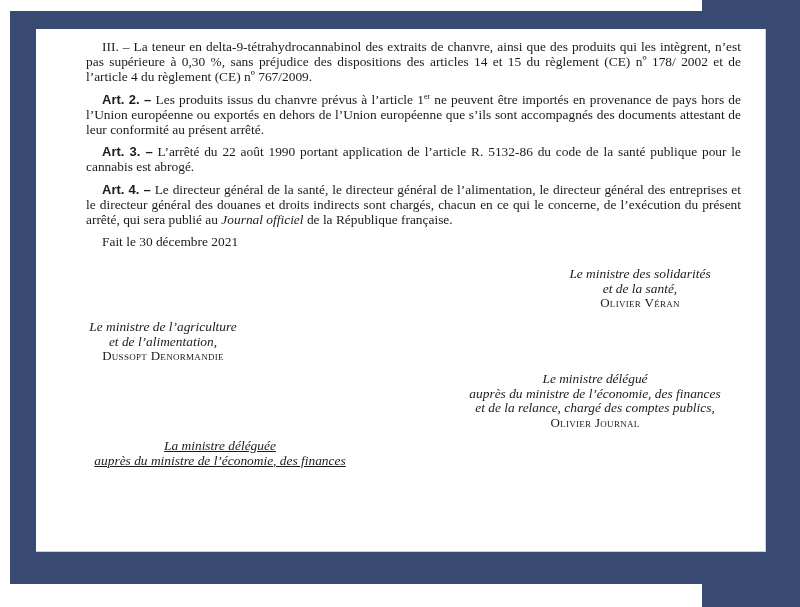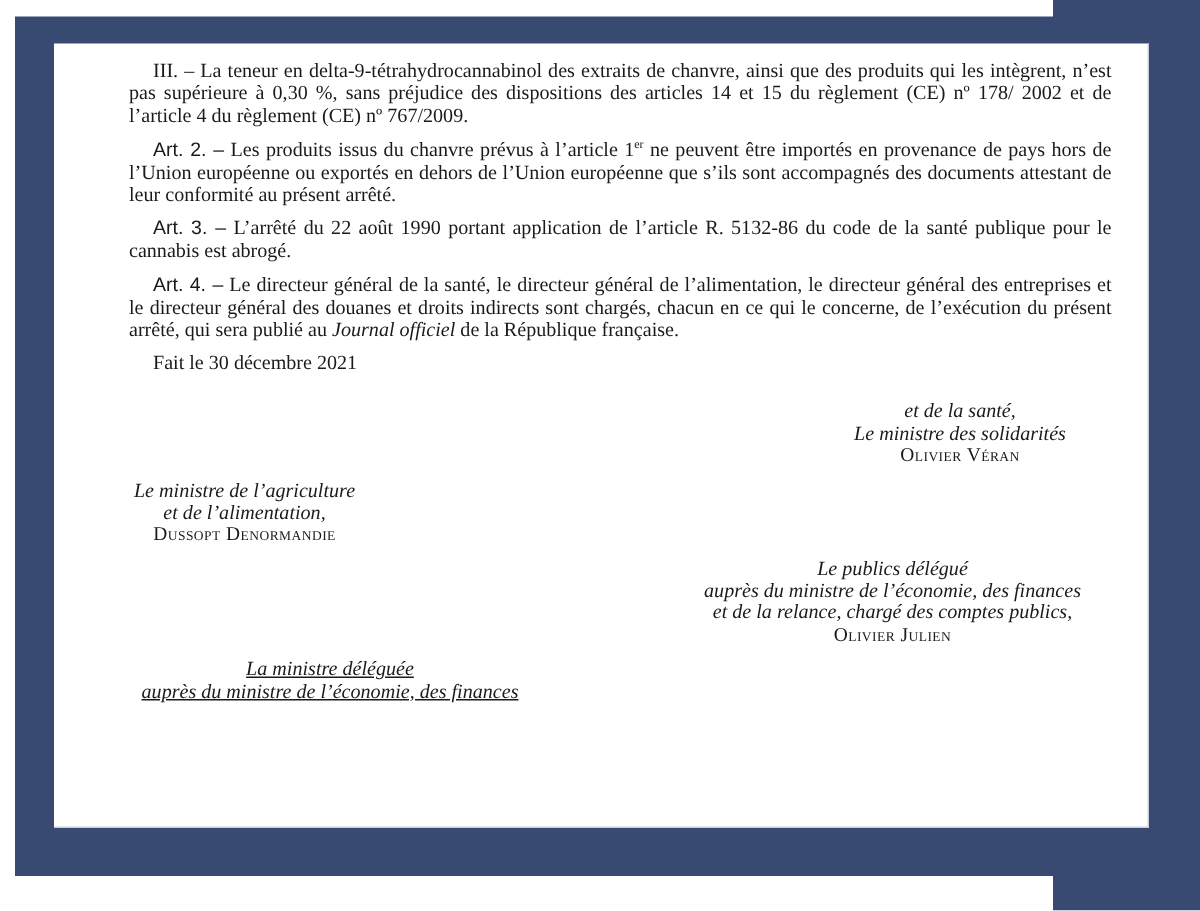--- a/index.html
+++ b/index.html
@@ -28,7 +28,7 @@
       font-size: 13.4px; line-height: 15.2px; margin-left: 44px;
     }
     .para { text-align: justify; text-indent: 16px; margin: 0 0 7px 0; }
-    .art { font-family: "Liberation Sans", "DejaVu Sans", sans-serif; font-weight: normal; font-size: 13px; }
+    .art { font-family: "Liberation Sans", "DejaVu Sans", sans-serif; font-weight: bold; font-size: 13px; }
     .sup { font-size: 8px; vertical-align: super; line-height: 0; }
     .fait { text-indent: 16px; margin: 0; }
     .sig { position: absolute; text-align: center; font-size: 13.4px; line-height: 14.6px; }

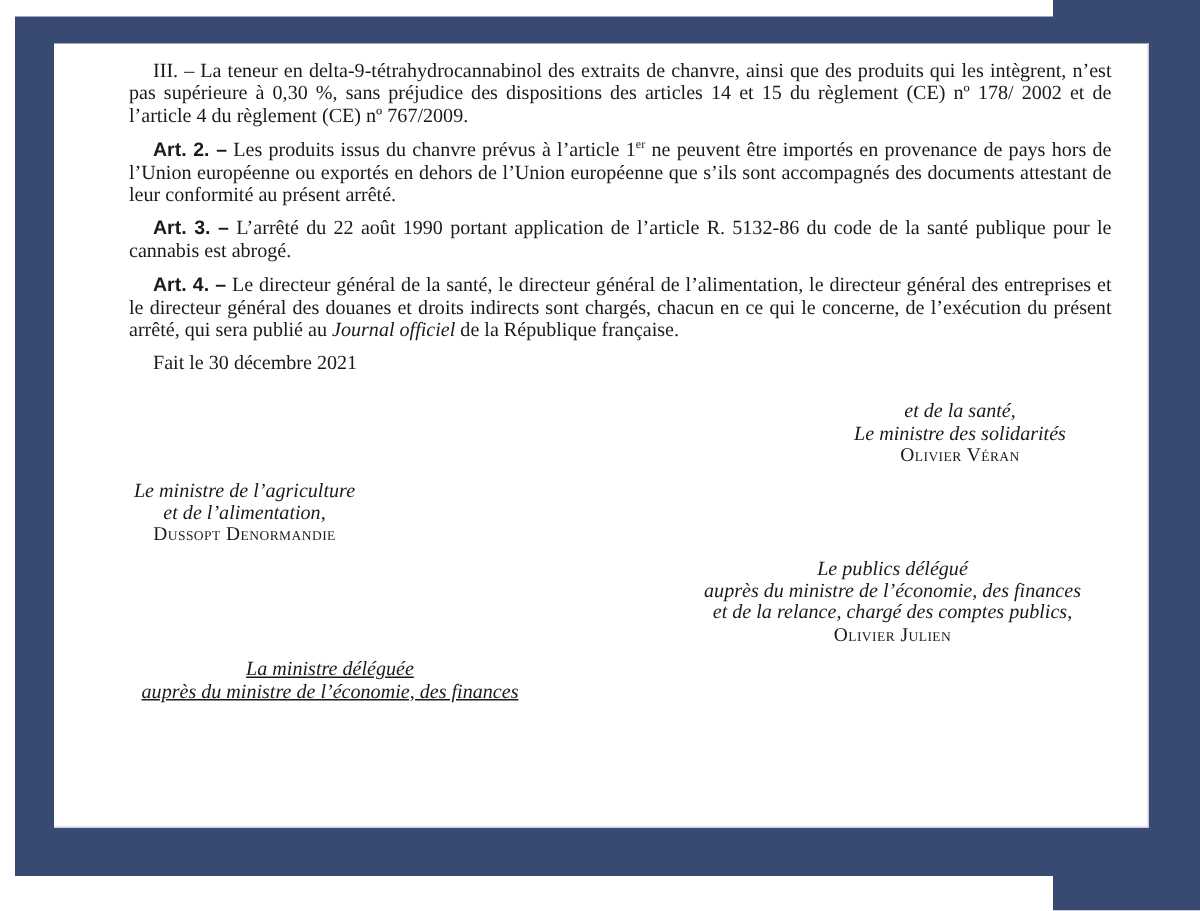--- a/index.html
+++ b/index.html
@@ -59,8 +59,8 @@
 </div>
 
 <div class="sig" style="left:540px; top:267px; width:200px;">
+  <div class="role">Le ministre des solidarités</div>
   <div class="role">et de la santé,</div>
-  <div class="role">Le ministre des solidarités</div>
   <div class="name">Olivier Véran</div>
 </div>
 

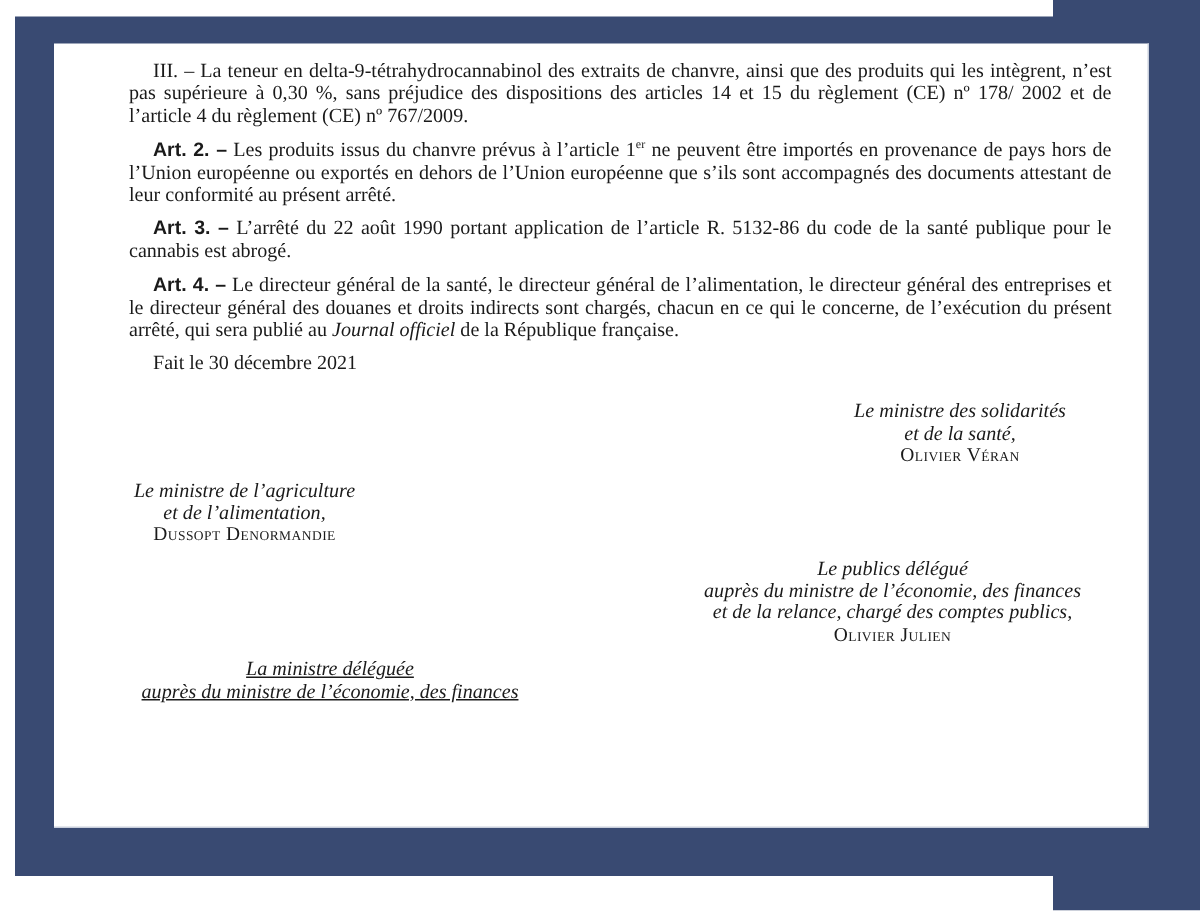--- a/index.html
+++ b/index.html
@@ -71,7 +71,7 @@
 </div>
 
 <div class="sig" style="left:440px; top:372px; width:310px;">
-  <div class="role">Le publics délégué</div>
+  <div class="role">Le ministre délégué</div>
   <div class="role">auprès du ministre de l’économie, des finances</div>
   <div class="role">et de la relance, chargé des comptes publics,</div>
   <div class="name">Olivier Julien</div>

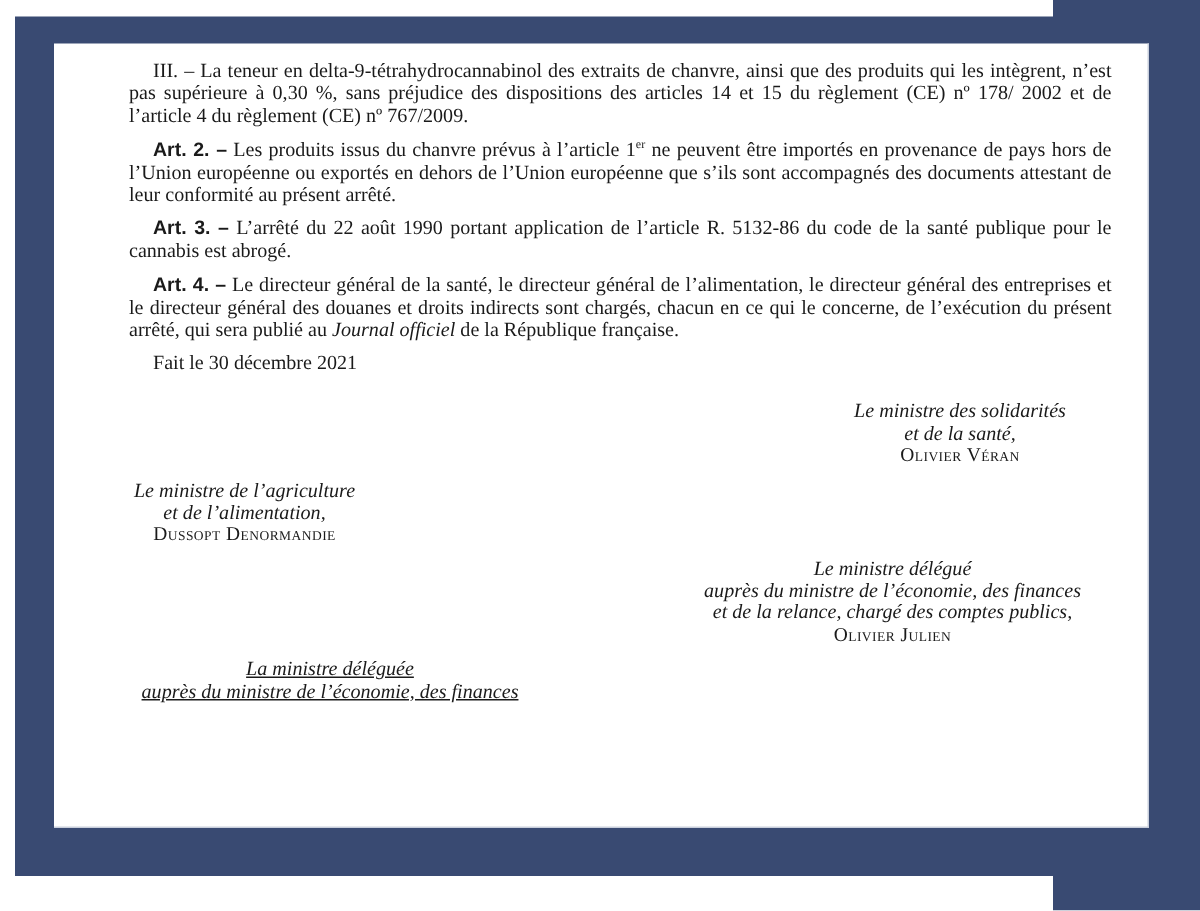--- a/index.html
+++ b/index.html
@@ -74,7 +74,7 @@
   <div class="role">Le ministre délégué</div>
   <div class="role">auprès du ministre de l’économie, des finances</div>
   <div class="role">et de la relance, chargé des comptes publics,</div>
-  <div class="name">Olivier Julien</div>
+  <div class="name">Olivier Journal</div>
 </div>
 
 <div class="sig" style="left:65px; top:439px; width:310px;text-decoration:underline;">

